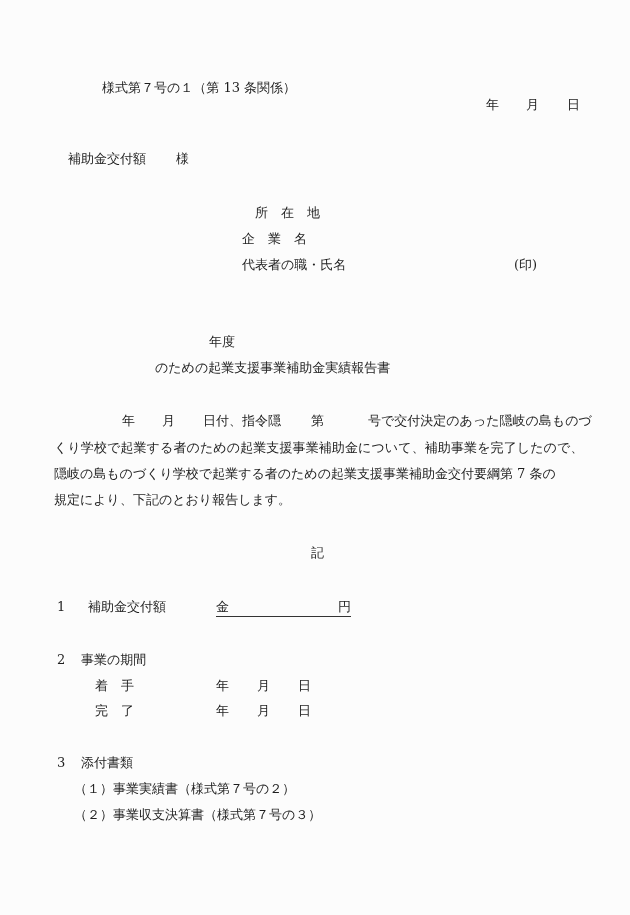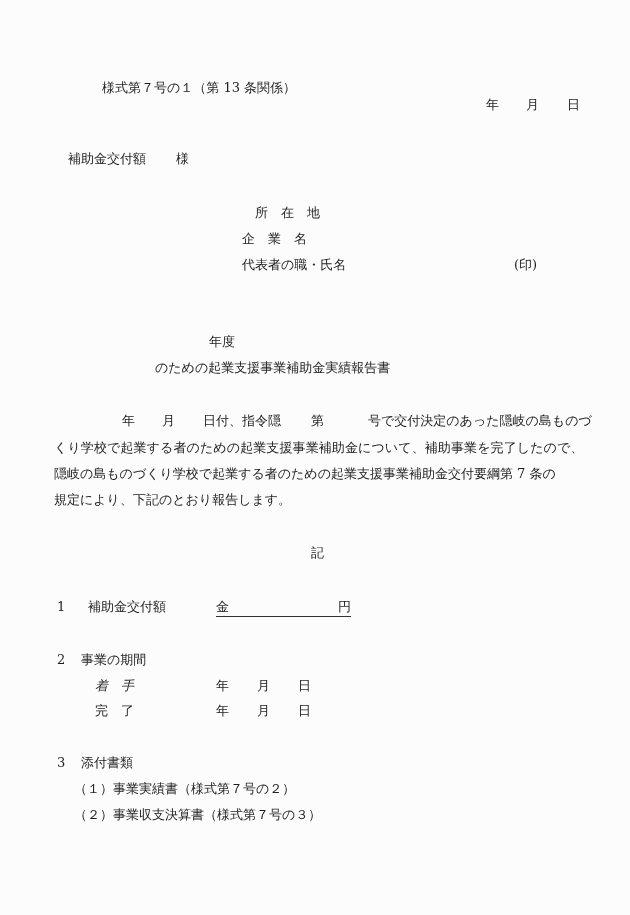--- a/index.html
+++ b/index.html
@@ -84,7 +84,7 @@
   <div class="line" style="left:57px; top:652px;">2</div>
   <div class="line" style="left:81px; top:652px;">事業の期間</div>
 
-  <div class="line" style="left:95px; top:678px;font-style:italic;">着　手</div>
+  <div class="line" style="left:95px; top:678px;">着　手</div>
   <div class="line" style="left:216px; top:678px;">年</div>
   <div class="line" style="left:257px; top:678px;">月</div>
   <div class="line" style="left:298px; top:678px;">日</div>

